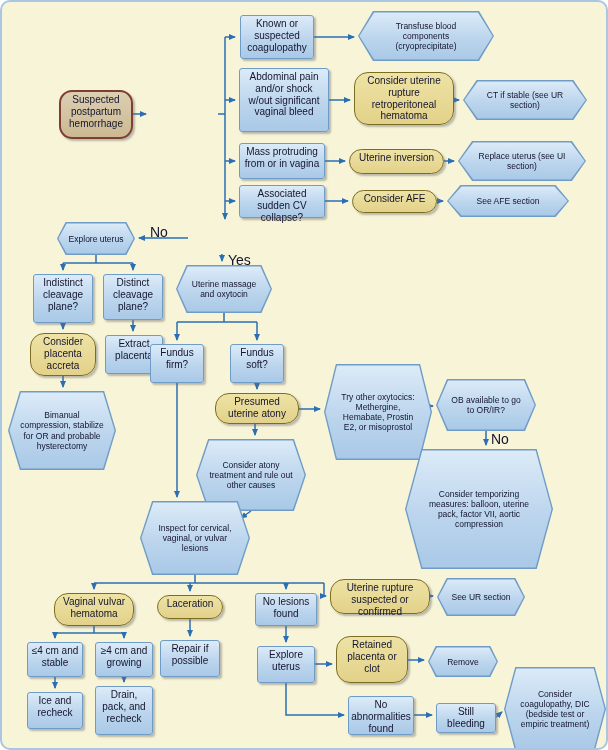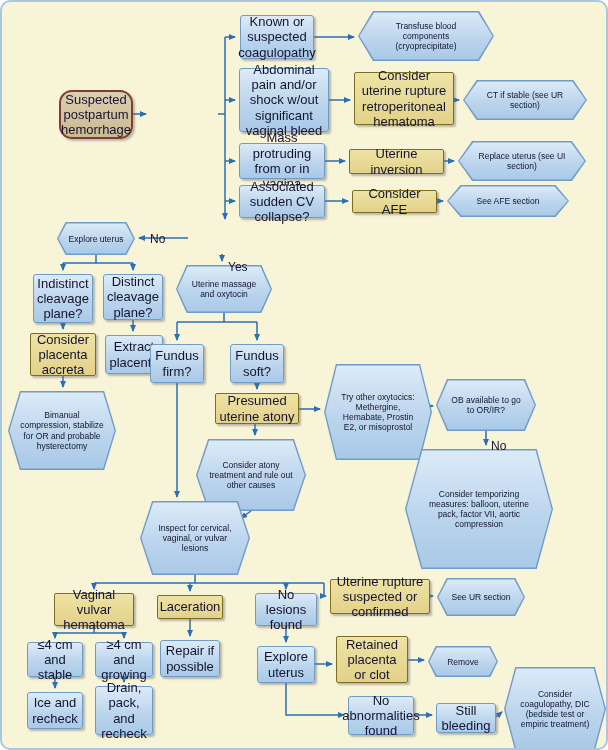--- a/index.html
+++ b/index.html
@@ -10,8 +10,8 @@
   }
   .wires{position:absolute;left:0;top:0;z-index:1;}
   .node{
-    position:absolute;z-index:2;display:flex;align-items:center;justify-content:center;
-    text-align:center;font-size:13px;line-height:1.18;color:#14142e;
+    position:absolute;z-index:2;display:flex;align-items:flex-start;justify-content:center;
+    text-align:center;font-size:10px;line-height:1.18;color:#14142e;
     padding:2px 3px;box-sizing:border-box;
   }
   .rect{

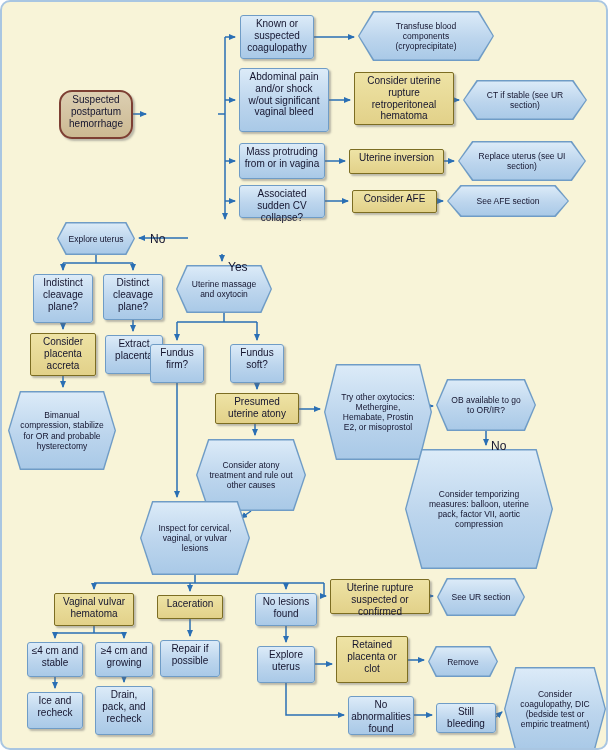--- a/index.html
+++ b/index.html
@@ -21,7 +21,7 @@
   }
   .ybox{
     background:linear-gradient(180deg,#eee3a5 0%,#e2d189 100%);
-    border:1.5px solid #7c6d22;border-radius:2px;
+    border:1.5px solid #7c6d22;border-radius:14px;
     box-shadow:2px 2px 2px rgba(110,110,110,.45);
   }
   .gbox{

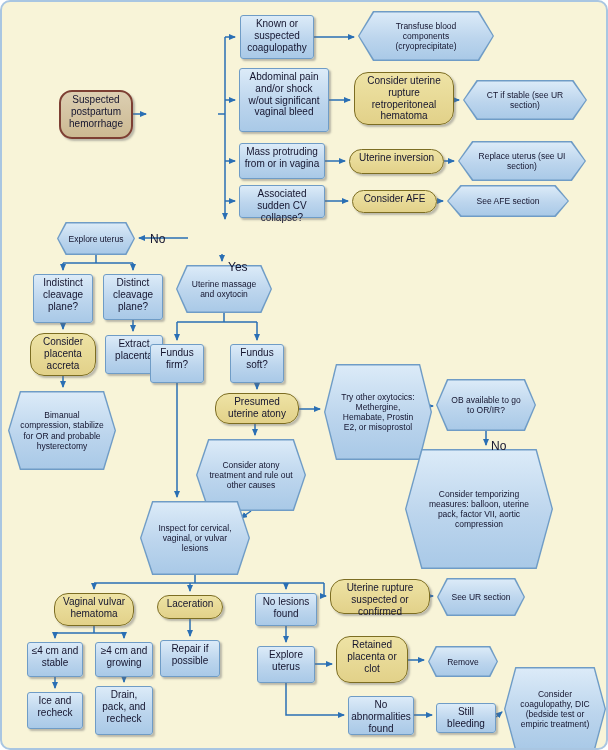--- a/index.html
+++ b/index.html
@@ -49,7 +49,7 @@
     position:absolute;inset:0;display:flex;align-items:center;justify-content:center;
     padding:13px 11%;box-sizing:border-box;
   }
-  .elabel{position:absolute;z-index:3;font-size:12px;color:#14142e;margin-top:8px;}
+  .elabel{position:absolute;z-index:3;font-size:14px;color:#14142e;}
 </style>
 </head>
 <body>

